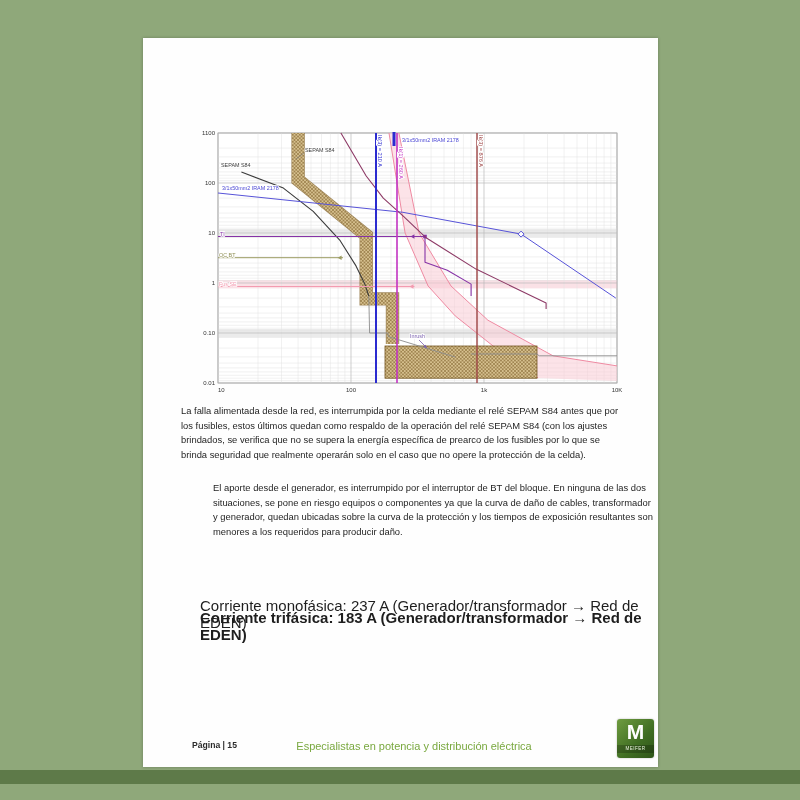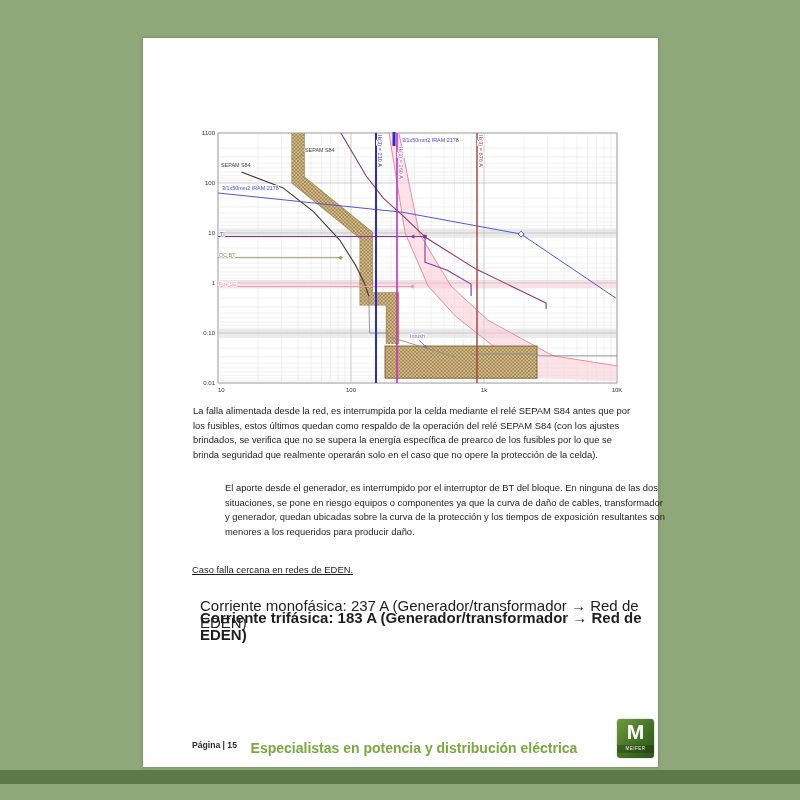--- a/index.html
+++ b/index.html
@@ -9,7 +9,7 @@
         box-shadow:0 0 3px rgba(0,0,0,.25);color:#1e1e1e;}
   .title{position:absolute;left:49px;top:29px;width:446px;font-size:9.4px;line-height:15px;margin:0;}
   .chart{position:absolute;left:50px;top:88px;}
-  .para{position:absolute;left:50px;width:444px;font-size:9.4px;line-height:14.5px;margin:0;}
+  .para{position:absolute;left:38px;width:444px;font-size:9.4px;line-height:14.5px;margin:0;}
   .p1{top:366px;}
   .p2{top:443px;margin-left:32px;}
   .heading{position:absolute;left:49px;top:526px;width:444px;font-size:9.4px;margin:0;

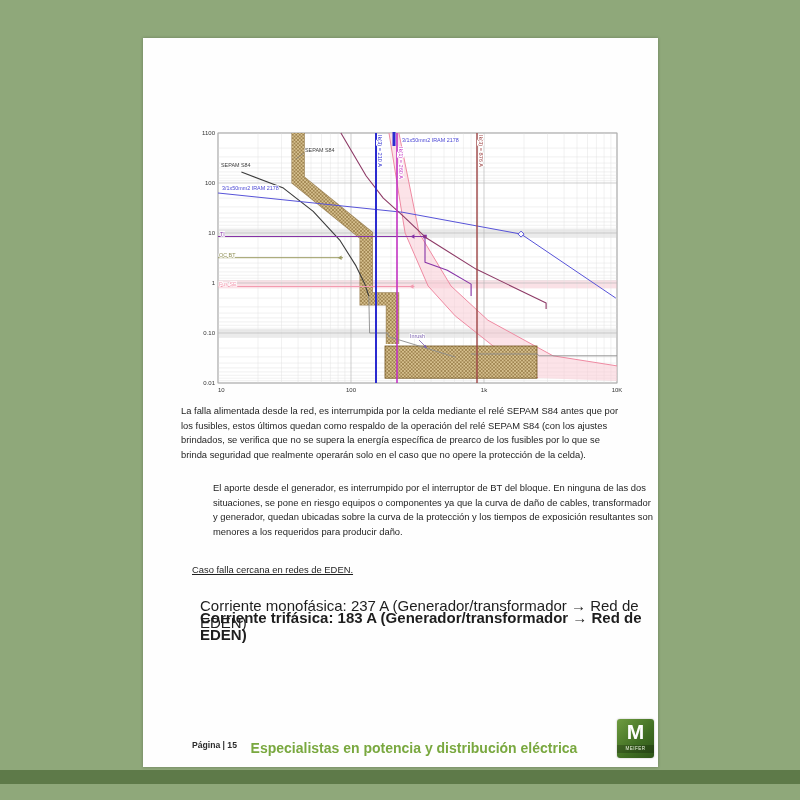--- a/index.html
+++ b/index.html
@@ -176,7 +176,6 @@
     <p class="para p1">La falla alimentada desde la red, es interrumpida por la celda mediante el relé SEPAM S84 antes que por los fusibles, estos últimos quedan como respaldo de la operación del relé SEPAM S84 (con los ajustes brindados, se verifica que no se supera la energía específica de prearco de los fusibles por lo que se brinda seguridad que realmente operarán solo en el caso que no opere la protección de la celda).</p>
     <p class="para p2">El aporte desde el generador, es interrumpido por el interruptor de BT del bloque. En ninguna de las dos situaciones, se pone en riesgo equipos o componentes ya que la curva de daño de cables, transformador y generador, quedan ubicadas sobre la curva de la protección y los tiempos de exposición resultantes son menores a los requeridos para producir daño.</p>
 
-    <p class="heading">Caso falla cercana en redes de EDEN.</p>
     <p class="cline l1">Corriente monofásica: 237 A (Generador/transformador → Red de EDEN)</p>
     <p class="cline l2">Corriente trifásica: 183 A (Generador/transformador → Red de EDEN)</p>
 

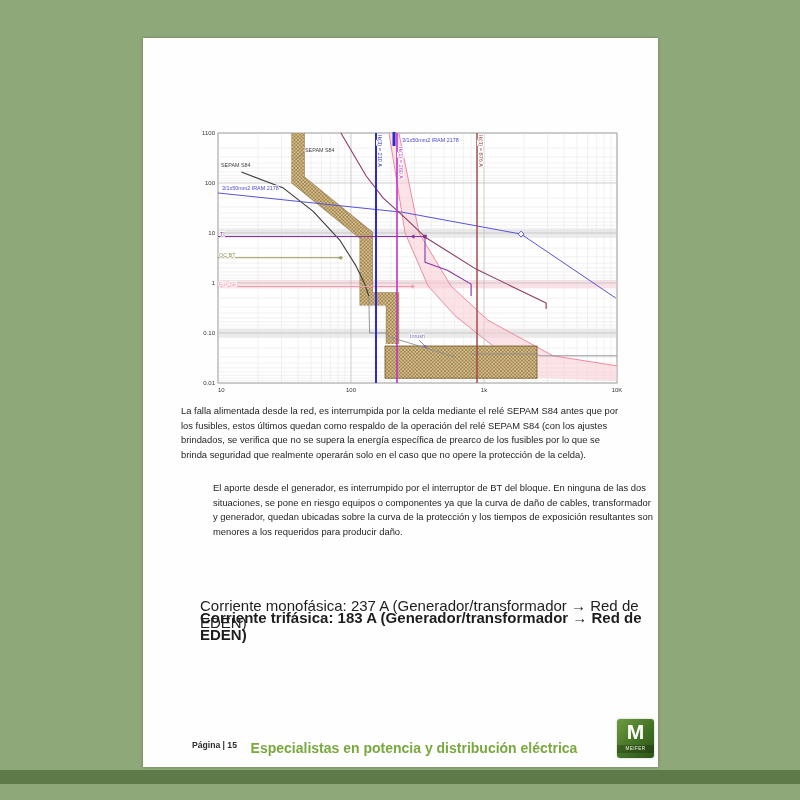--- a/index.html
+++ b/index.html
@@ -19,7 +19,7 @@
   .l2{top:563px;font-weight:bold;}
   .footer-left{position:absolute;left:49px;top:702px;font-size:8.6px;font-weight:bold;color:#2c2c2c;}
   .footer-center{position:absolute;left:49px;top:702px;width:444px;text-align:center;
-                 font-size:14px;font-weight:bold;color:#79a83f;}
+                 font-size:11px;font-weight:normal;color:#79a83f;}
   .logo{position:absolute;left:474px;top:681px;width:37px;height:39px;border-radius:3px;
         background:linear-gradient(135deg,#6f9c40 0%,#3f6d22 60%,#2e5518 100%);
         box-shadow:0 0 2px rgba(0,0,0,.3);overflow:hidden;}

